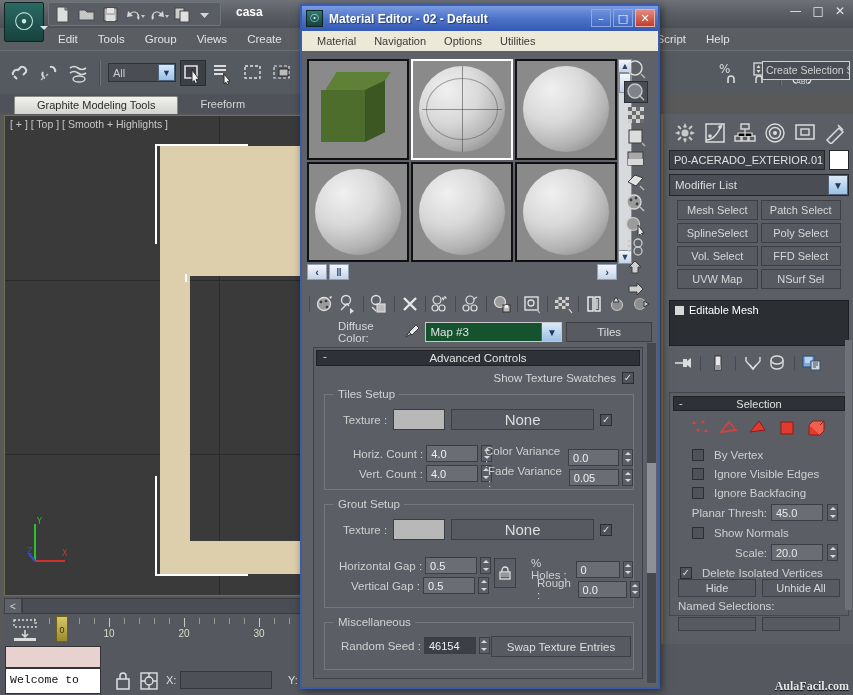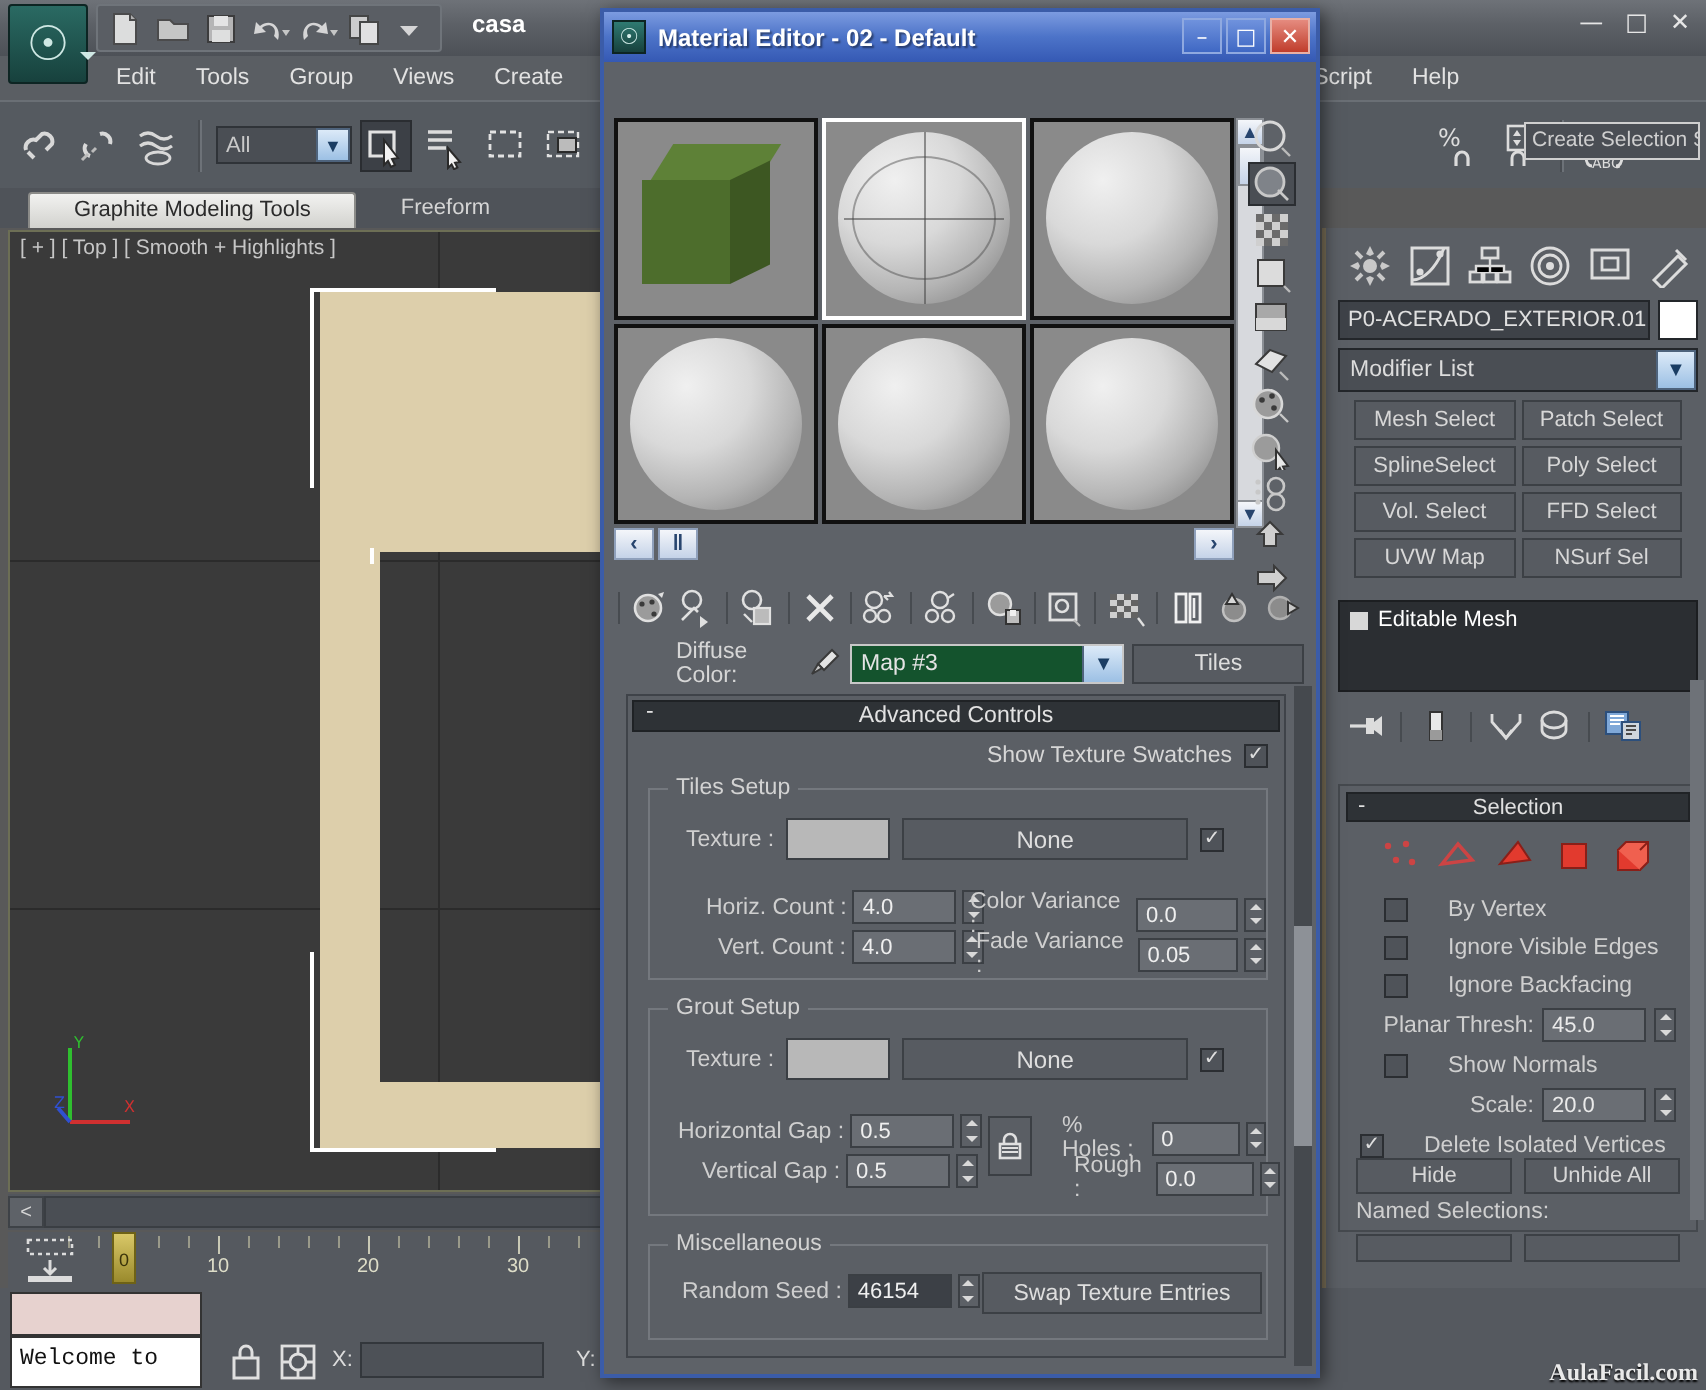--- a/index.html
+++ b/index.html
@@ -819,6 +819,12 @@
     </span>
   </div>
 
+  <div id="me-menu">
+    <span class="mi">Material</span>
+    <span class="mi">Navigation</span>
+    <span class="mi">Options</span>
+    <span class="mi">Utilities</span>
+  </div>
 
   <div id="me-body">
 

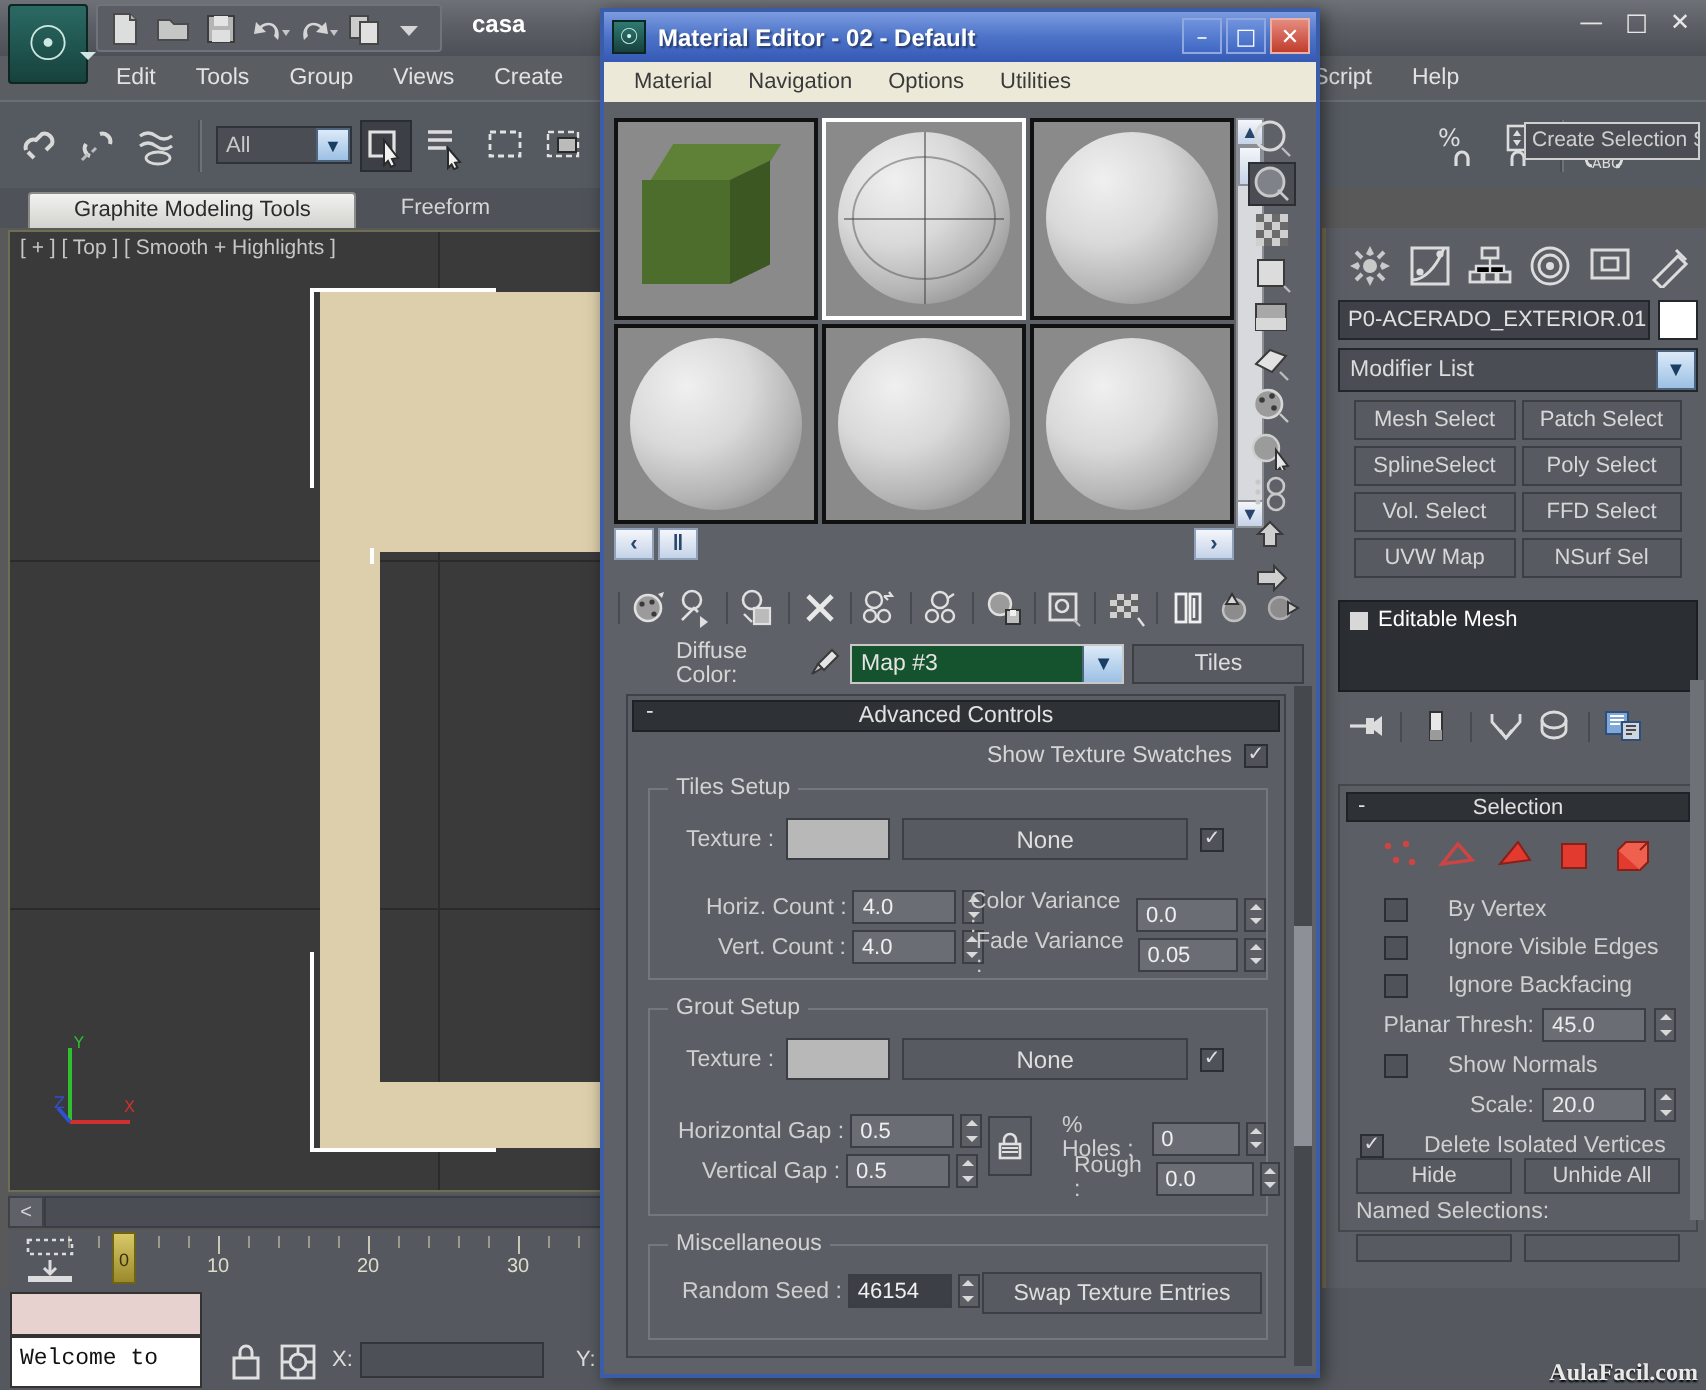--- a/index.html
+++ b/index.html
@@ -316,7 +316,7 @@
   .swatch { width:52px; height:21px; background:#b8b8b8;
     border:1px solid #3a3e43; }
   .nonebtn { width:143px; height:21px; background:#575b61;
-    border:1px solid #3c4045; color:#dedede; font-size:12px;
+    border:1px solid #3c4045; color:#dedede; font-size:15px;
     display:flex; align-items:center; justify-content:center; }
   .fld { display:flex; align-items:center; gap:3px; }
   .fld .lab { font-size:11.5px; color:#cfcfcf; }

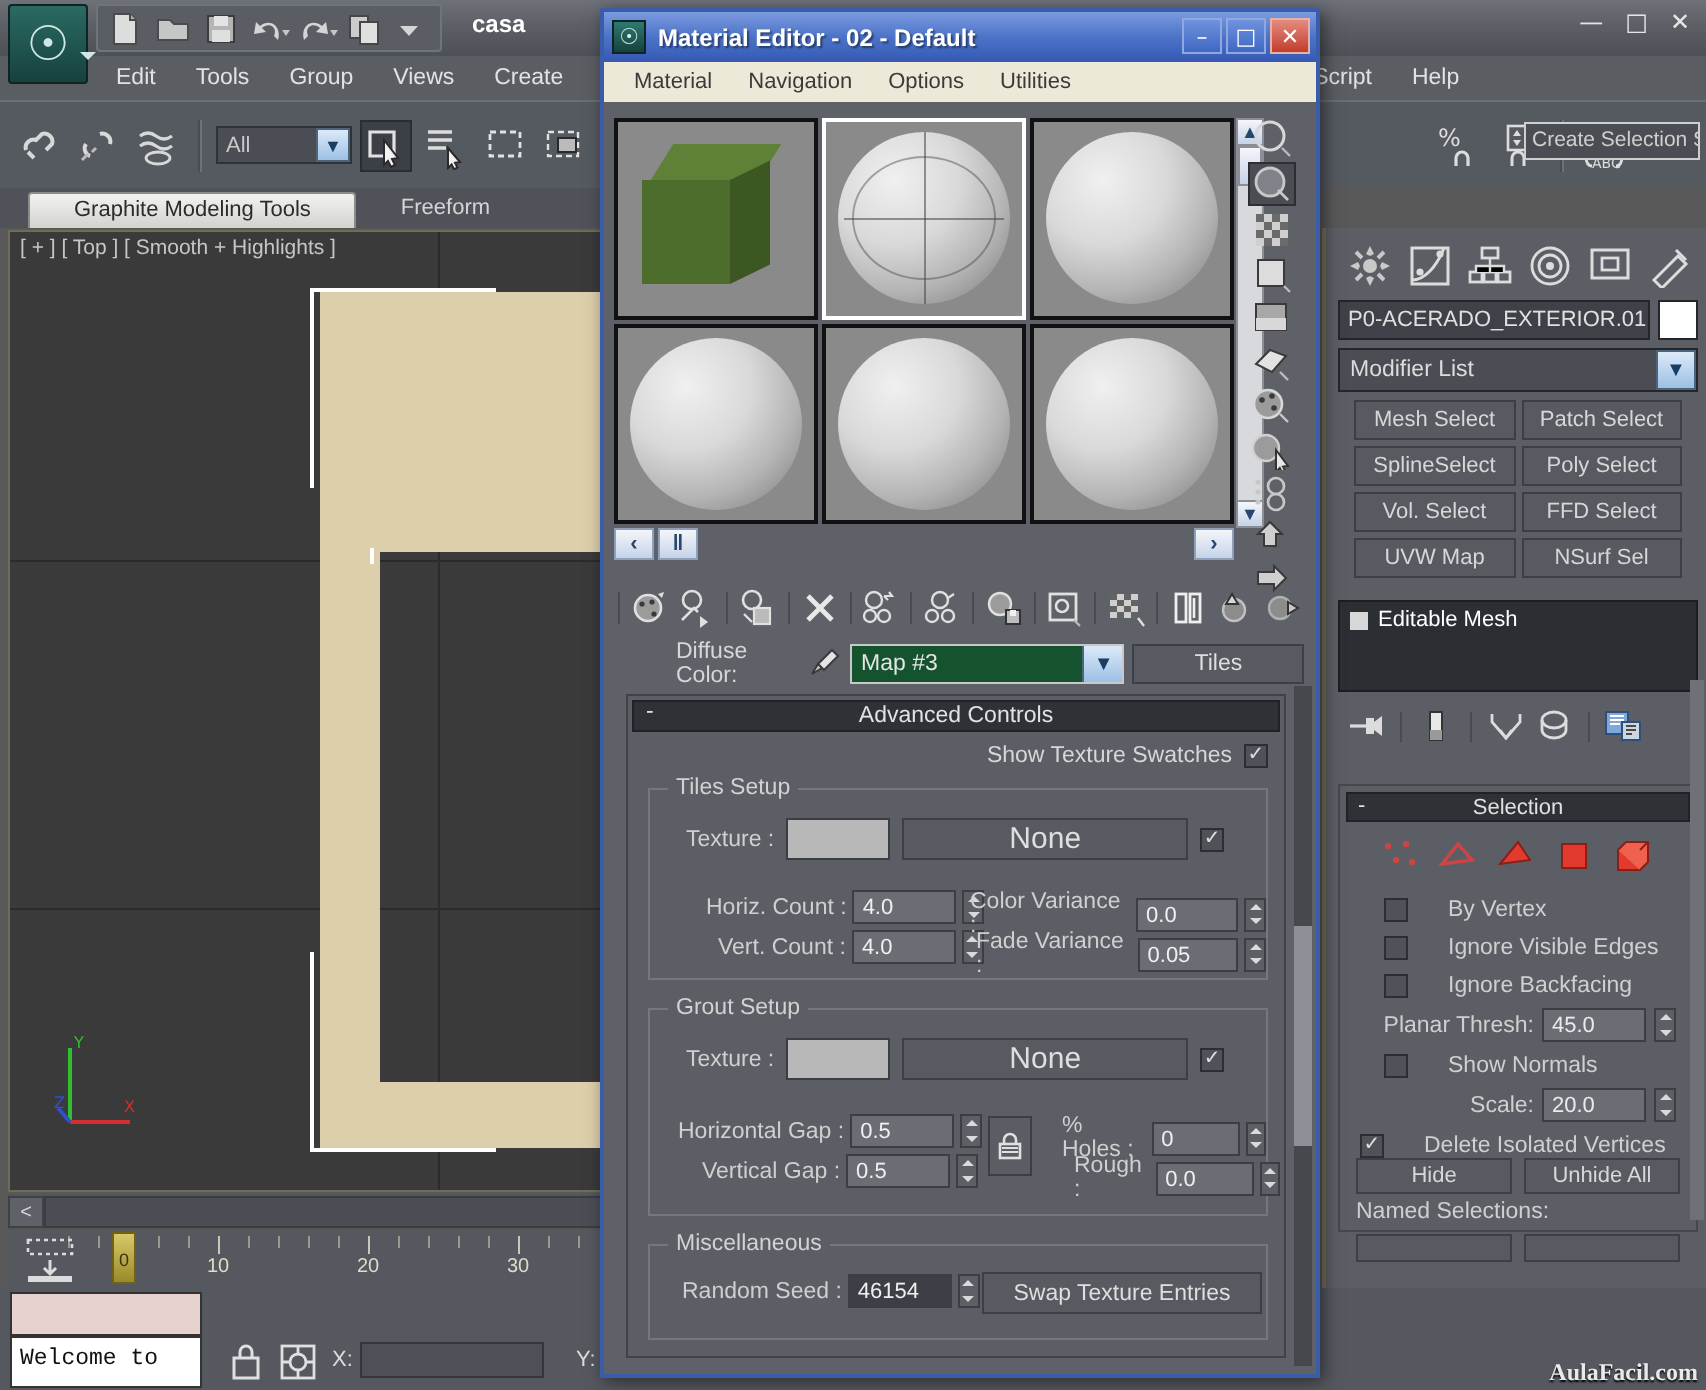--- a/index.html
+++ b/index.html
@@ -173,7 +173,7 @@
   .roll-head .minus { position:absolute; left:5px; top:0px; }
   #subobj-row { position:absolute; left:0; top:22px; width:178px; height:26px;
     display:flex; align-items:center; justify-content:center; gap:9px; }
-  .chkrow { display:flex; align-items:center; gap:20px; height:19px;
+  .chkrow { display:flex; align-items:center; gap:10px; height:19px;
     padding-left:22px; font-size:11.5px; color:#cfcfcf; }
   .chk { width:12px; height:12px; background:#4f5359; border:1px solid #2b2e32;
     display:flex; align-items:center; justify-content:center;

